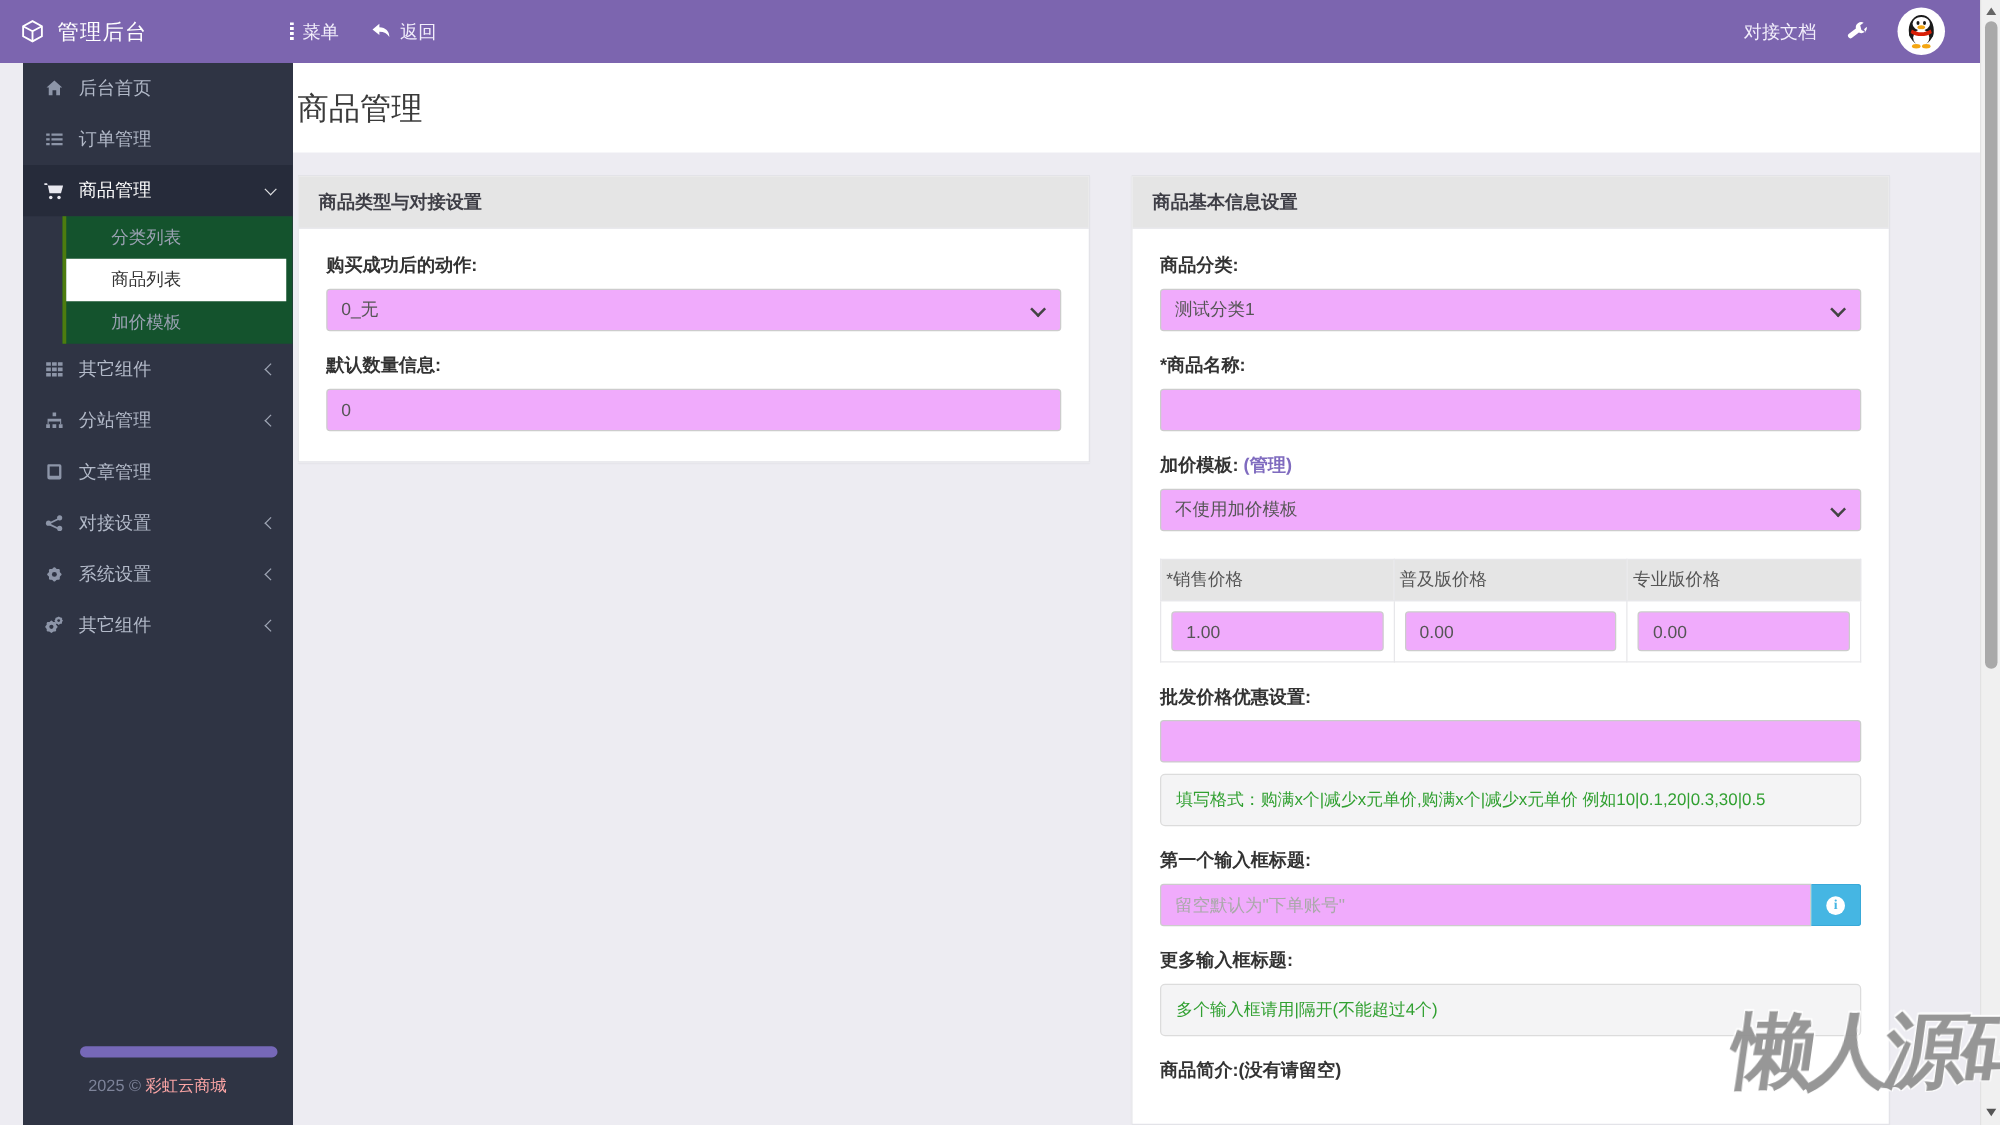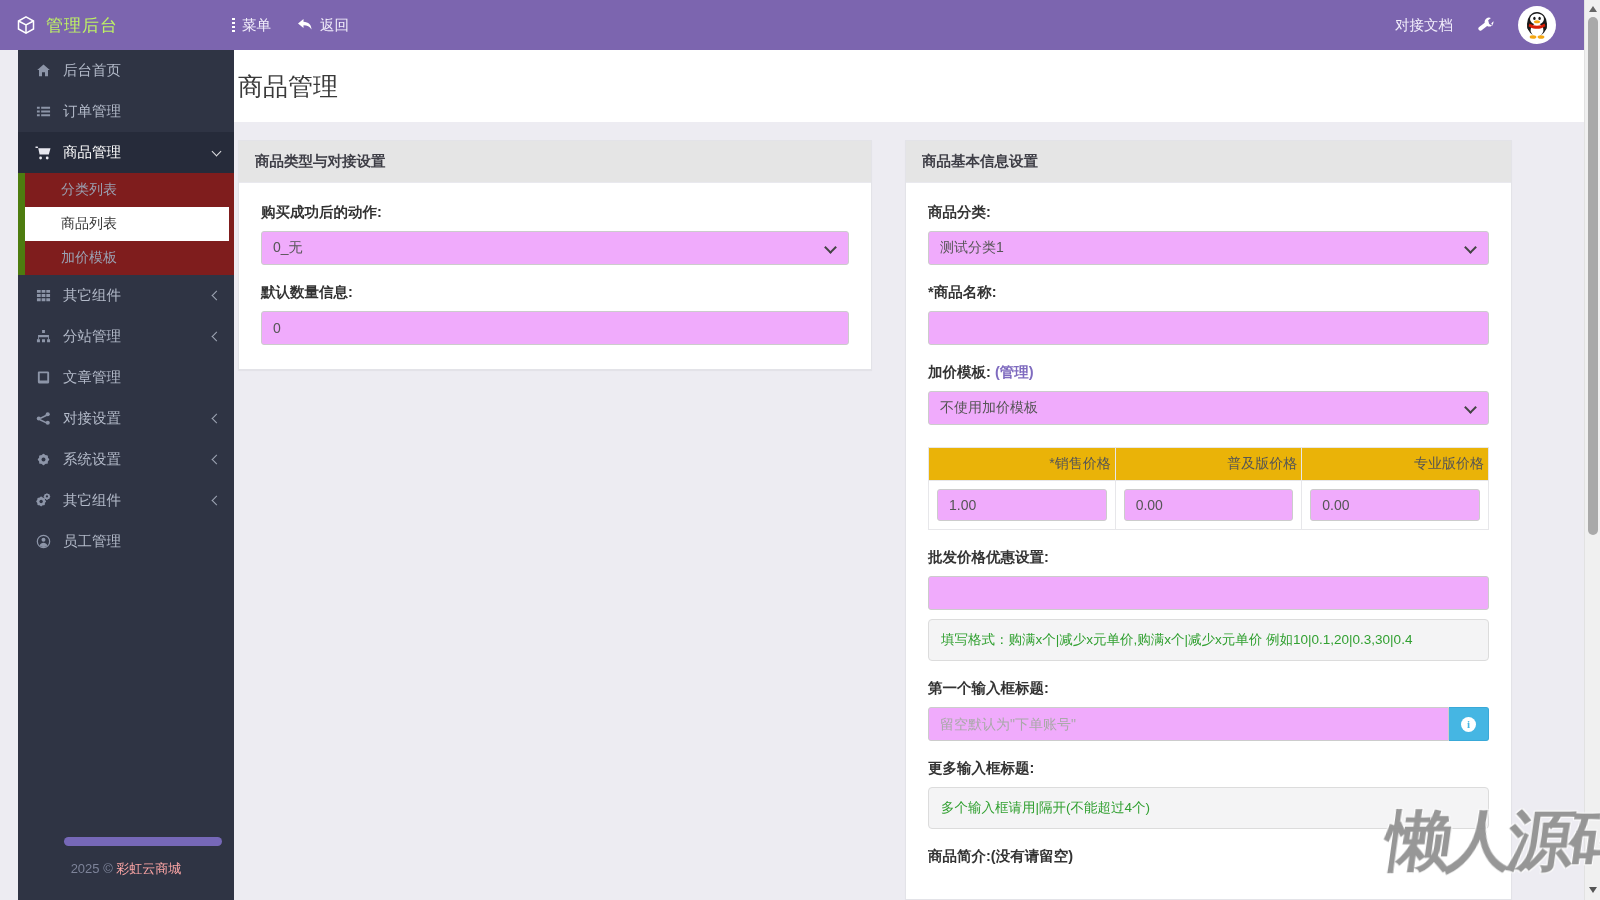--- a/index.html
+++ b/index.html
@@ -10,7 +10,7 @@
   .topbar { position:fixed; top:0; left:0; width:1584px; height:50px; background:#7c65af;
     display:flex; align-items:center; z-index:30; color:#fff; }
   .brand { width:216px; display:flex; align-items:center; padding-left:16px; gap:10px; }
-  .brand-title { font-size:17px; color:#bef264; letter-spacing:1px; }
+  .brand-title { font-size:17px; color:#ffffff; letter-spacing:1px; }
   .topnav { display:flex; align-items:center; gap:26px; padding-left:16px; flex:1; }
   .topnav-item { display:flex; align-items:center; gap:7px; font-size:14.5px; color:#f2eefb; cursor:pointer; }
   .dots-icon { width:3px; height:14px;

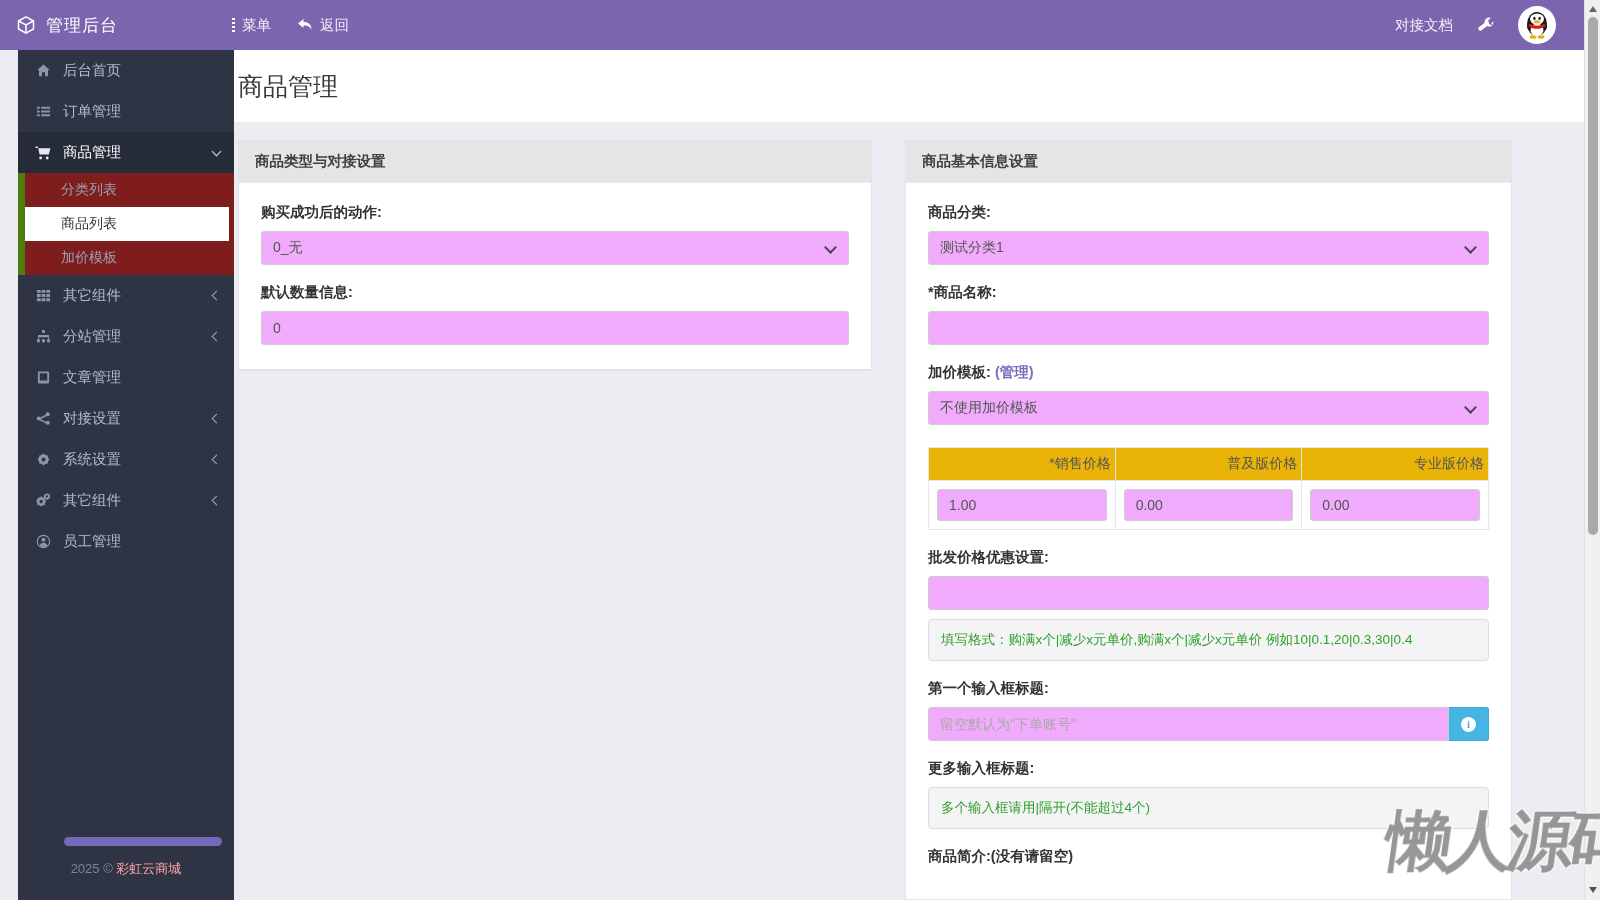--- a/index.html
+++ b/index.html
@@ -31,7 +31,7 @@
     border-bottom:1.6px solid currentColor; margin-left:auto; opacity:.85; }
   .chev.down { transform:rotate(45deg); margin-top:-3px; }
   .chev.left { transform:rotate(135deg); }
-  .submenu { background:#7f1d1d; border-left:7px solid #4d7c0f; }
+  .submenu { background:#14532d; border-left:3px solid #4d7c0f;margin-left:32px; }
   .sub-item { padding:8px 10px 8px 36px; font-size:14px; color:#9aa1b2; cursor:pointer; }
   .sub-item.active { background:#ffffff; color:#333; margin-right:5px; }
   .side-footer { position:absolute; bottom:0; left:0; right:0; text-align:center; padding-bottom:22px; }

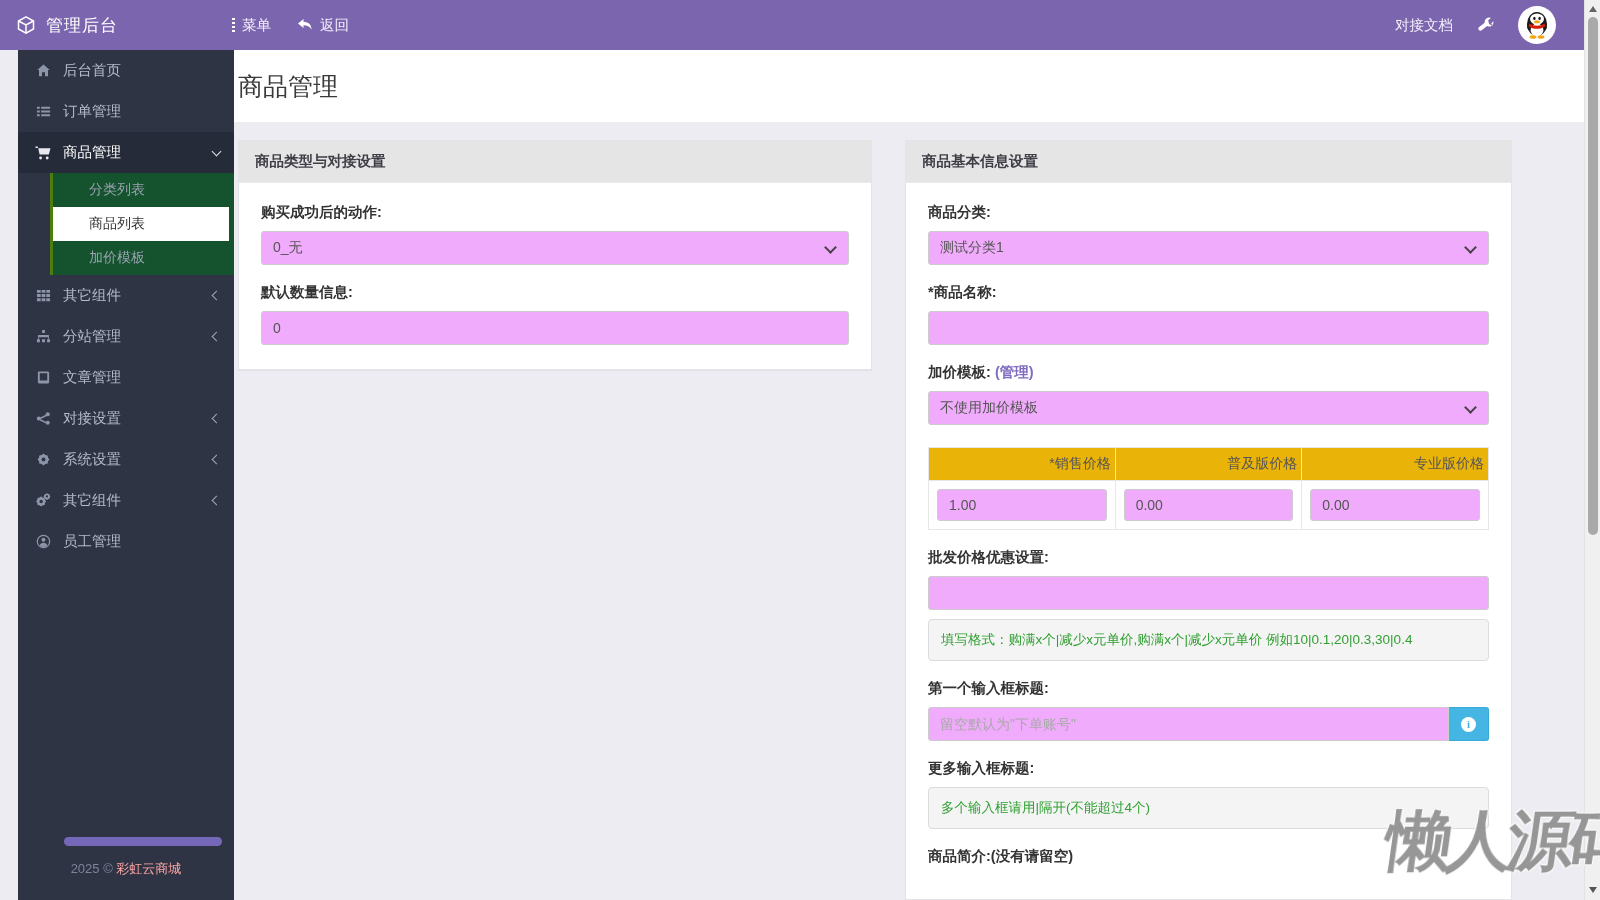--- a/index.html
+++ b/index.html
@@ -64,8 +64,8 @@
     border-right:2px solid #444; border-bottom:2px solid #444; transform:rotate(45deg); }
 
   table.price { width:100%; border-collapse:collapse; margin-top:22px; }
-  table.price th { border:1px solid #e7e7ea; background:#eab308; font-weight:normal;
-    font-size:14px; color:#555; text-align:right; padding:7px 4px; }
+  table.price th { border:1px solid #e7e7ea; background:#e5e5e5; font-weight:normal;
+    font-size:14px; color:#555; text-align:left; padding:7px 4px; }
   table.price td { border:1px solid #e7e7ea; padding:8px; }
   table.price .input { height:32px; }
 

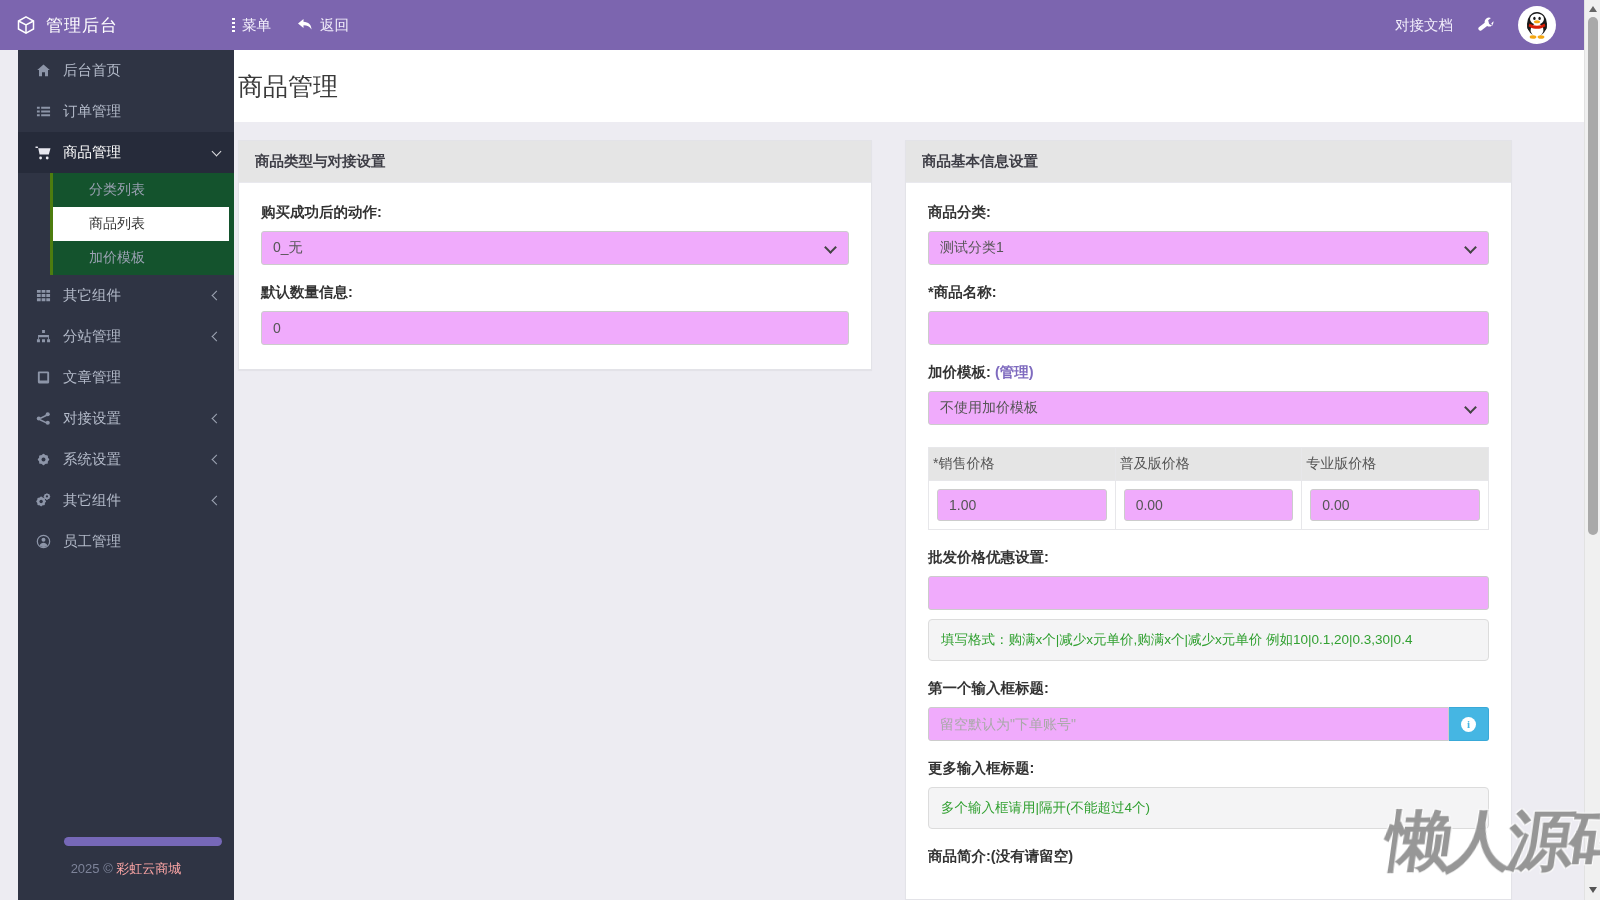--- a/index.html
+++ b/index.html
@@ -245,16 +245,6 @@
     <span>其它组件</span>
     <span class="chev left"></span>
   </div>
-  <div class="side-item">
-    <span class="sicon">
-      <svg width="15" height="15" viewBox="0 0 16 16" fill="currentColor">
-        <circle cx="8" cy="8" r="6.6" fill="none" stroke="currentColor" stroke-width="1.3"></circle>
-        <circle cx="8" cy="6.2" r="2.1"></circle>
-        <path d="M3.9 12.2c.6-2 2.3-2.9 4.1-2.9s3.5.9 4.1 2.9a6.6 6.6 0 0 1-8.2 0Z"></path>
-      </svg>
-    </span>
-    <span>员工管理</span>
-  </div>
 
   <div class="side-footer">
     <div class="side-bar-line"></div>

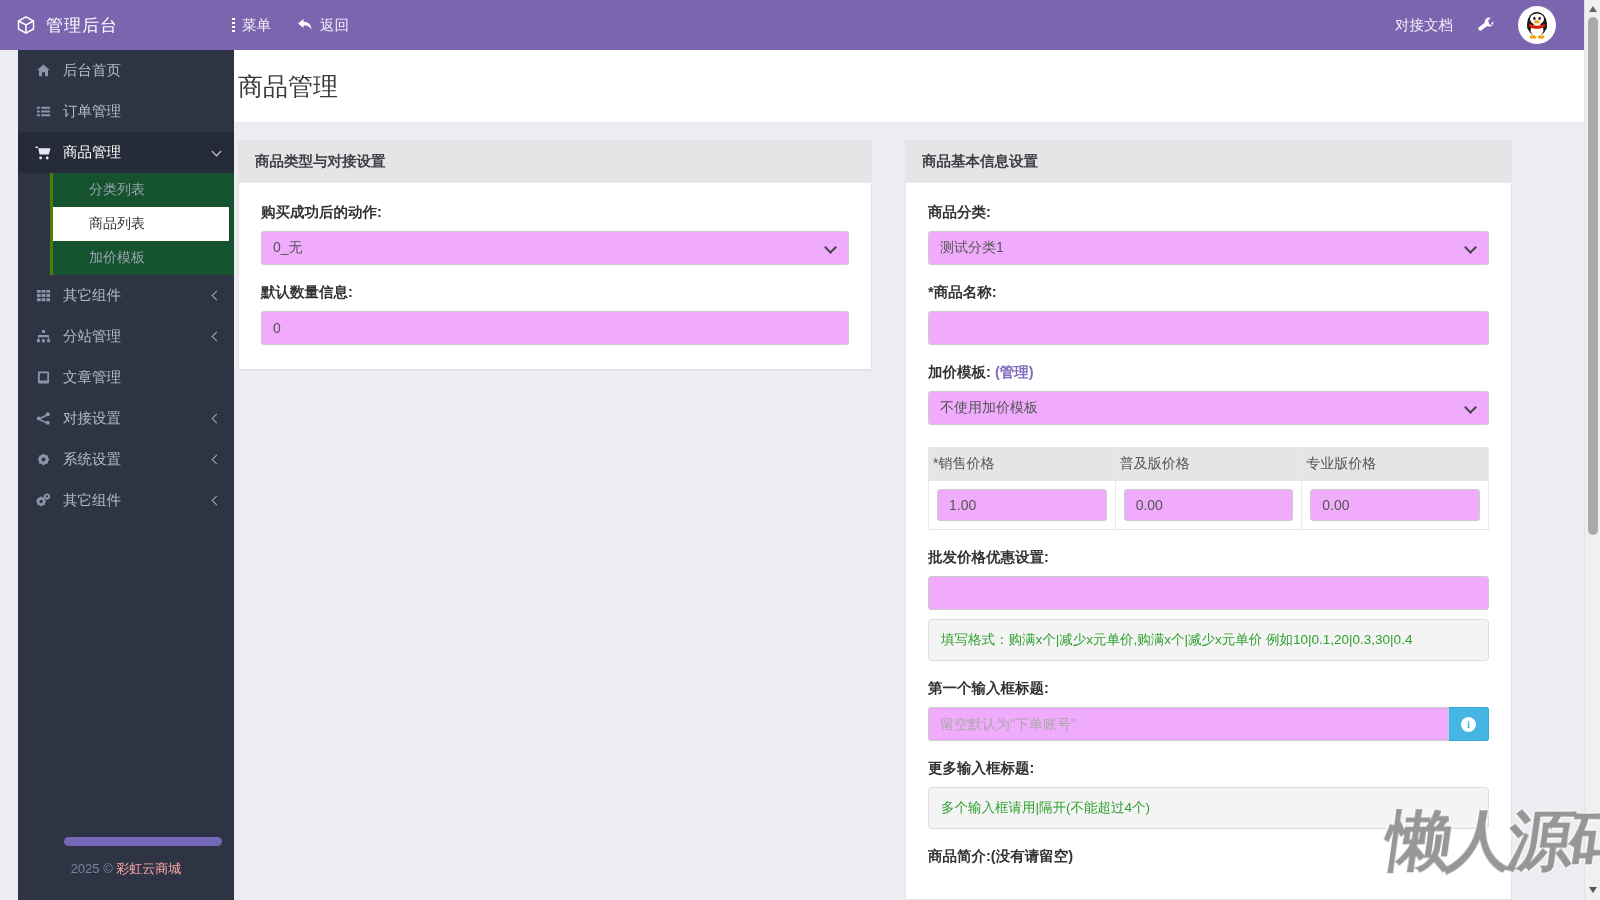--- a/index.html
+++ b/index.html
@@ -310,7 +310,7 @@
 
         <div class="f-label">批发价格优惠设置:</div>
         <input class="input" type="text" style="">
-        <div class="hintbox">填写格式：购满x个|减少x元单价,购满x个|减少x元单价  例如10|0.1,20|0.3,30|0.4</div>
+        <div class="hintbox">填写格式：购满x个|减少x元单价,购满x个|减少x元单价  例如10|0.1,20|0.3,30|0.5</div>
 
         <div class="f-label">第一个输入框标题:</div>
         <div class="igroup">

